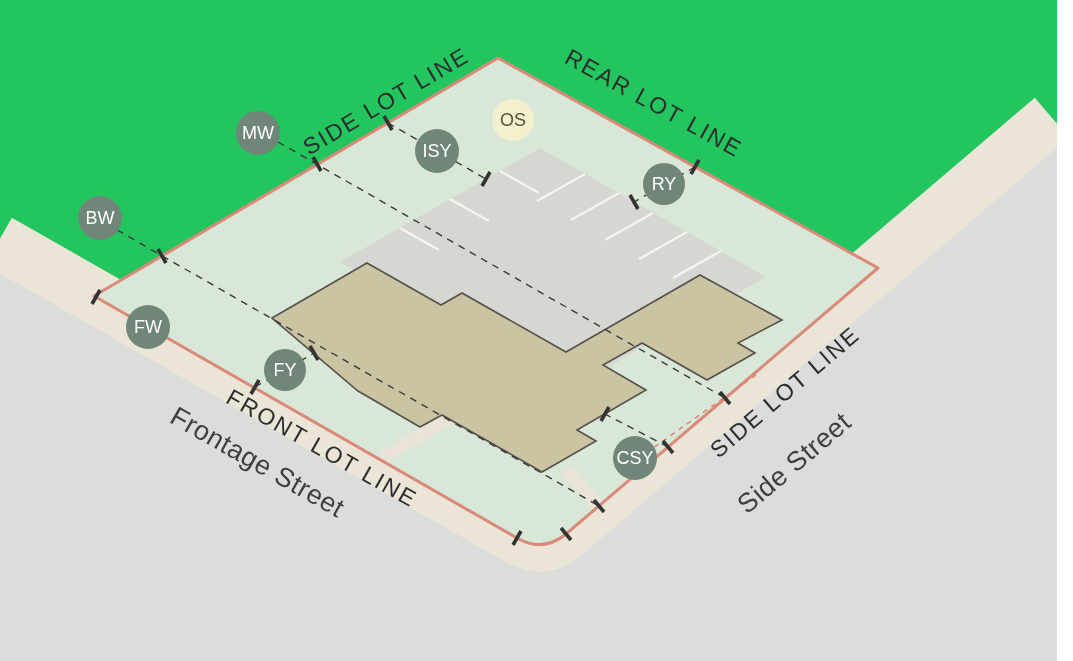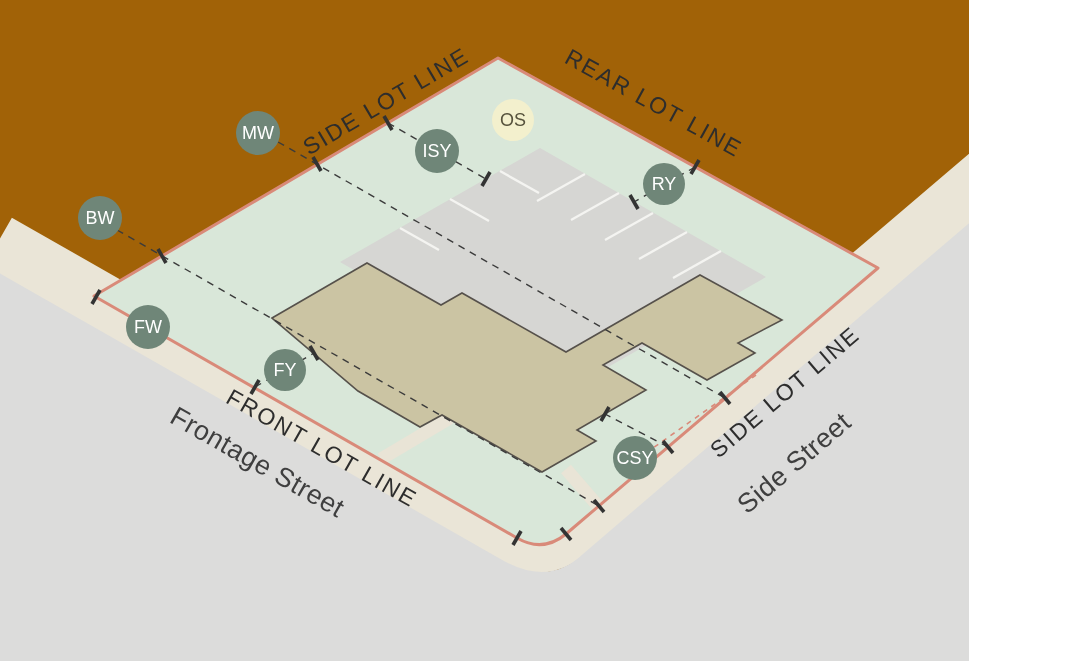--- a/index.html
+++ b/index.html
@@ -3,7 +3,7 @@
 <meta charset="utf-8">
 <style>
   html,body{margin:0;padding:0;background:#ffffff;}
-  .stage{width:969px;height:661px;position:relative;background:#a16207;overflow:hidden;}
+  .stage{width:1057px;height:661px;position:relative;background:#22c55e;overflow:hidden;}
   svg{display:block;}
   text{font-family:"Liberation Sans", sans-serif;}
   .lot-label{font-size:23px;letter-spacing:2px;fill:#2d2d2d;text-anchor:middle;}

